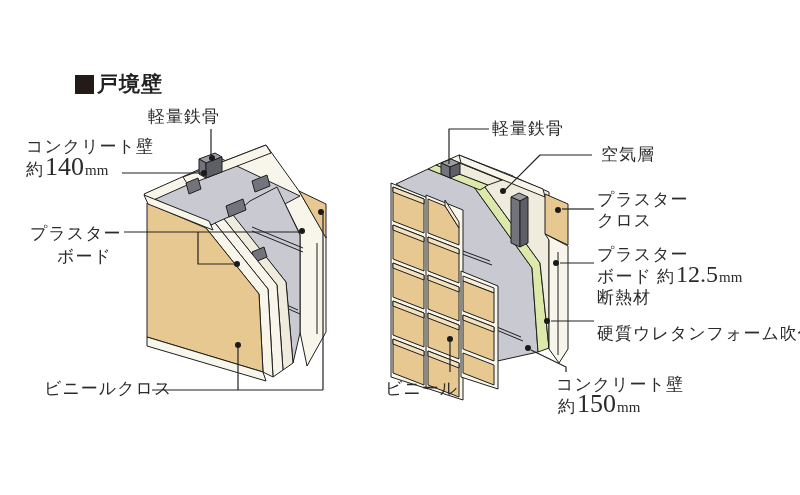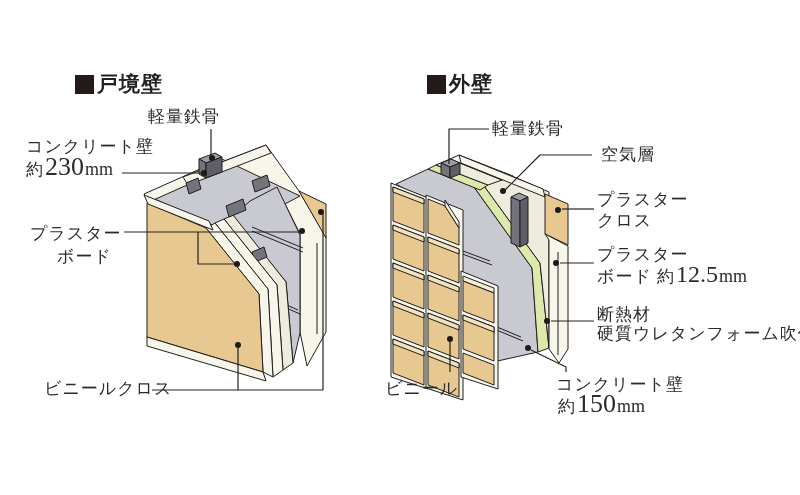--- a/index.html
+++ b/index.html
@@ -171,10 +171,6 @@
   <span class="sq"></span>
   <span>戸境壁</span>
 </div>
-<div class="title" style="left:387px;top:70px">
-  <span class="sq"></span>
-  <span>外壁</span>
-</div>
 
 <div class="lbl" style="left:148px;top:106px">軽量鉄骨</div>
 <div class="lbl" style="left:26px;top:136px">コンクリート壁</div>

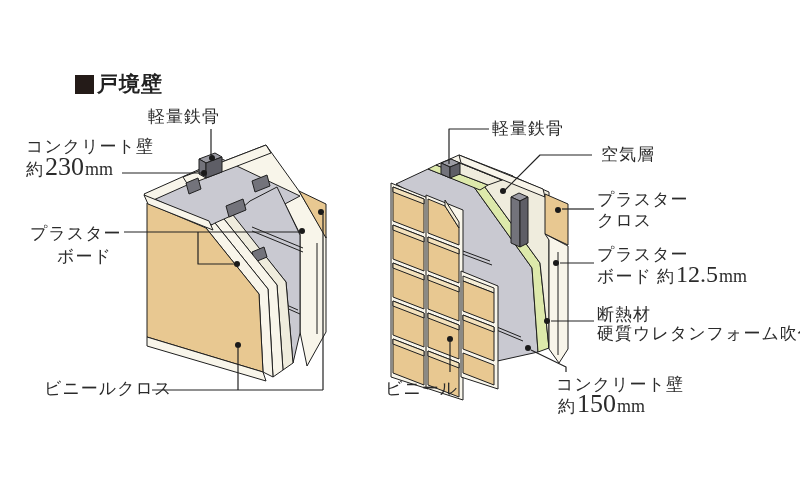--- a/index.html
+++ b/index.html
@@ -176,7 +176,7 @@
 <div class="lbl" style="left:26px;top:136px">コンクリート壁</div>
 <div class="lbl baseline" style="left:26px;top:156px">
   <span>約</span>
-      <span class="num">230</span>
+      <span class="num">140</span>
       <span class="unit">mm</span>
 </div>
 <div class="lbl" style="left:30px;top:223px">プラスター</div>

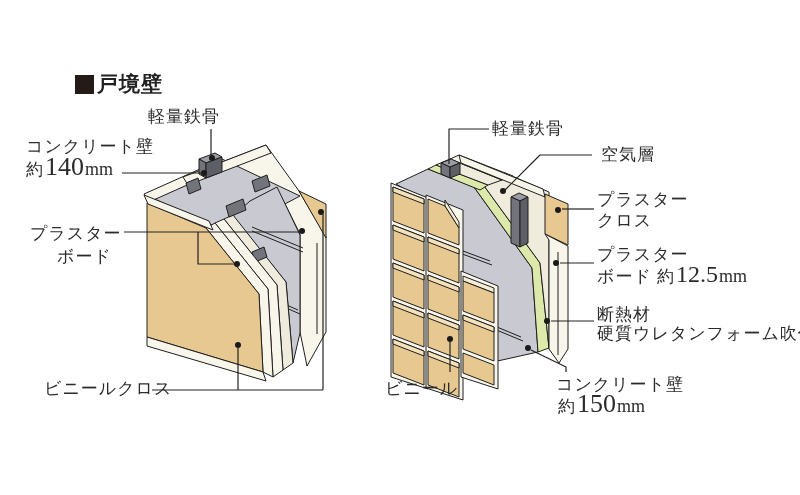--- a/index.html
+++ b/index.html
@@ -11,7 +11,7 @@
   .title .sq{display:inline-block;width:19px;height:19px;background:#241b18;}
   .lbl{position:absolute;font-size:17px;line-height:21px;letter-spacing:1px;white-space:nowrap;}
   .lbl .num{font-size:26px;letter-spacing:0;}
-  .lbl .unit{font-size:18px;letter-spacing:0;}
+  .lbl .unit{font-size:15px;letter-spacing:0;}
   .baseline{display:flex;align-items:baseline;gap:1px;}
 </style>
 </head>

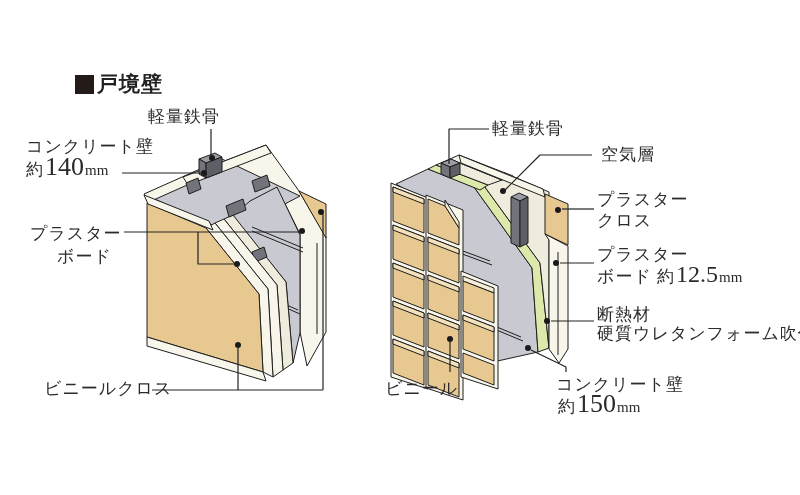--- a/index.html
+++ b/index.html
@@ -193,7 +193,7 @@
       <span class="num" style="font-size:24px">12.5</span>
       <span class="unit">mm</span>
 </div>
-<div class="lbl" style="left:597px;top:304px">断熱材</div>
+<div class="lbl" style="left:597px;top:287px">断熱材</div>
 <div class="lbl" style="left:597px;top:323px">硬質ウレタンフォーム吹付</div>
 <div class="lbl" style="left:385px;top:378px">ビニール</div>
 <div class="lbl" style="left:556px;top:374px">コンクリート壁</div>

